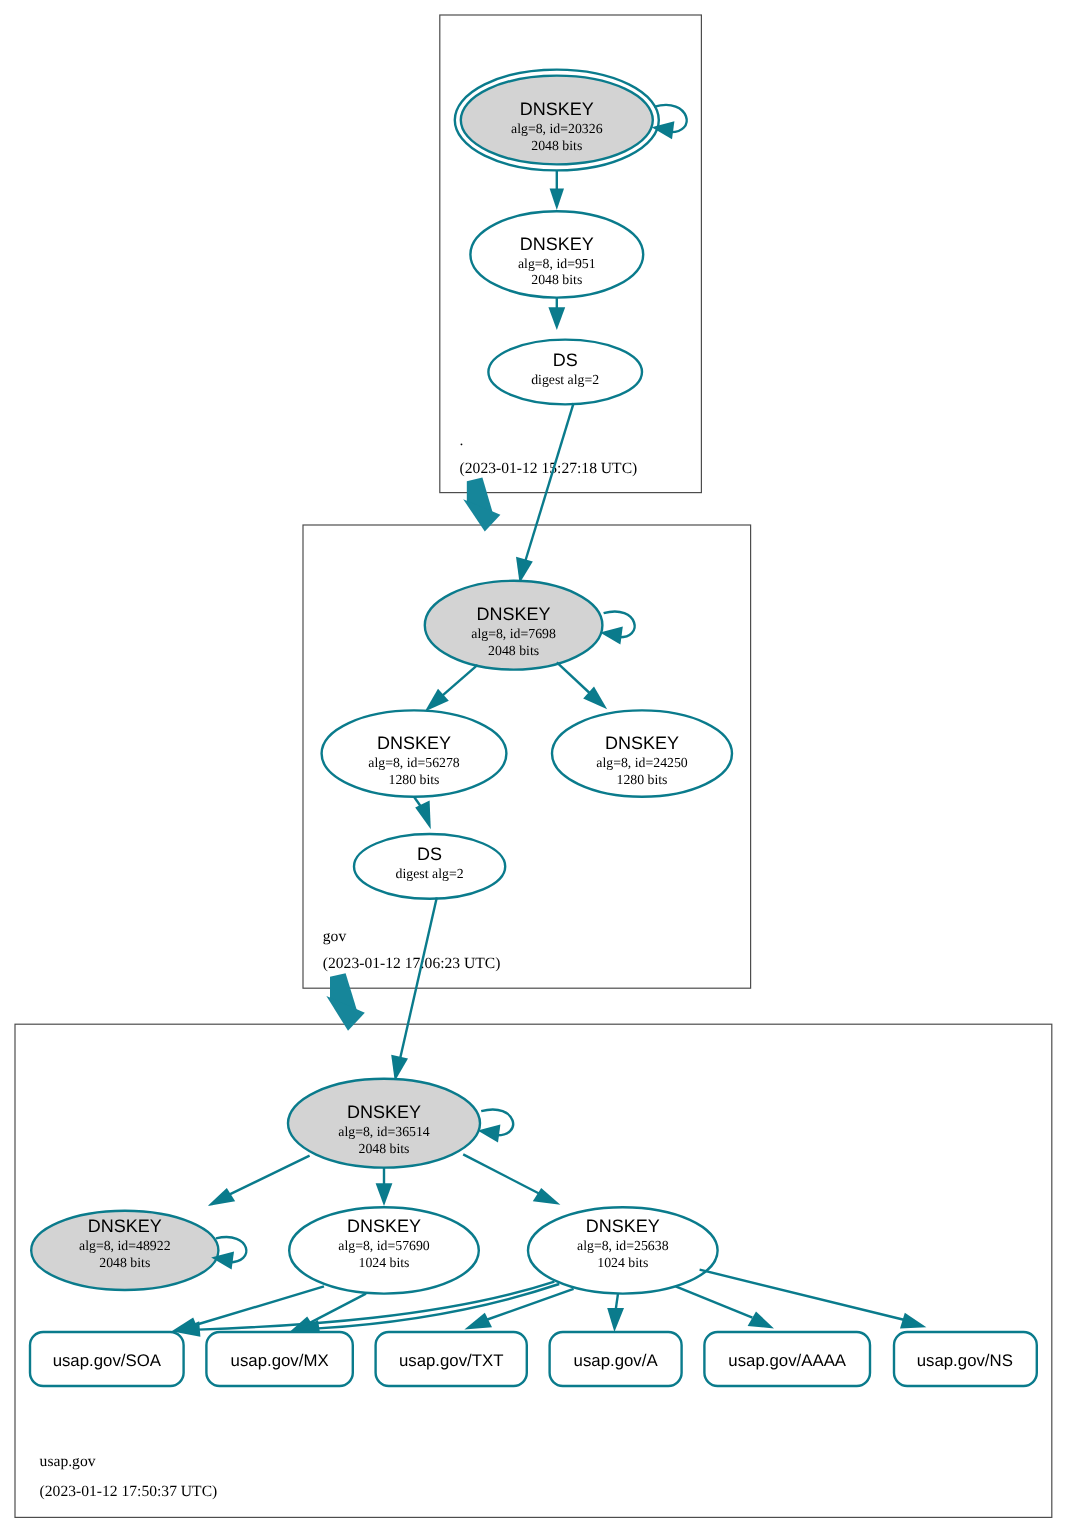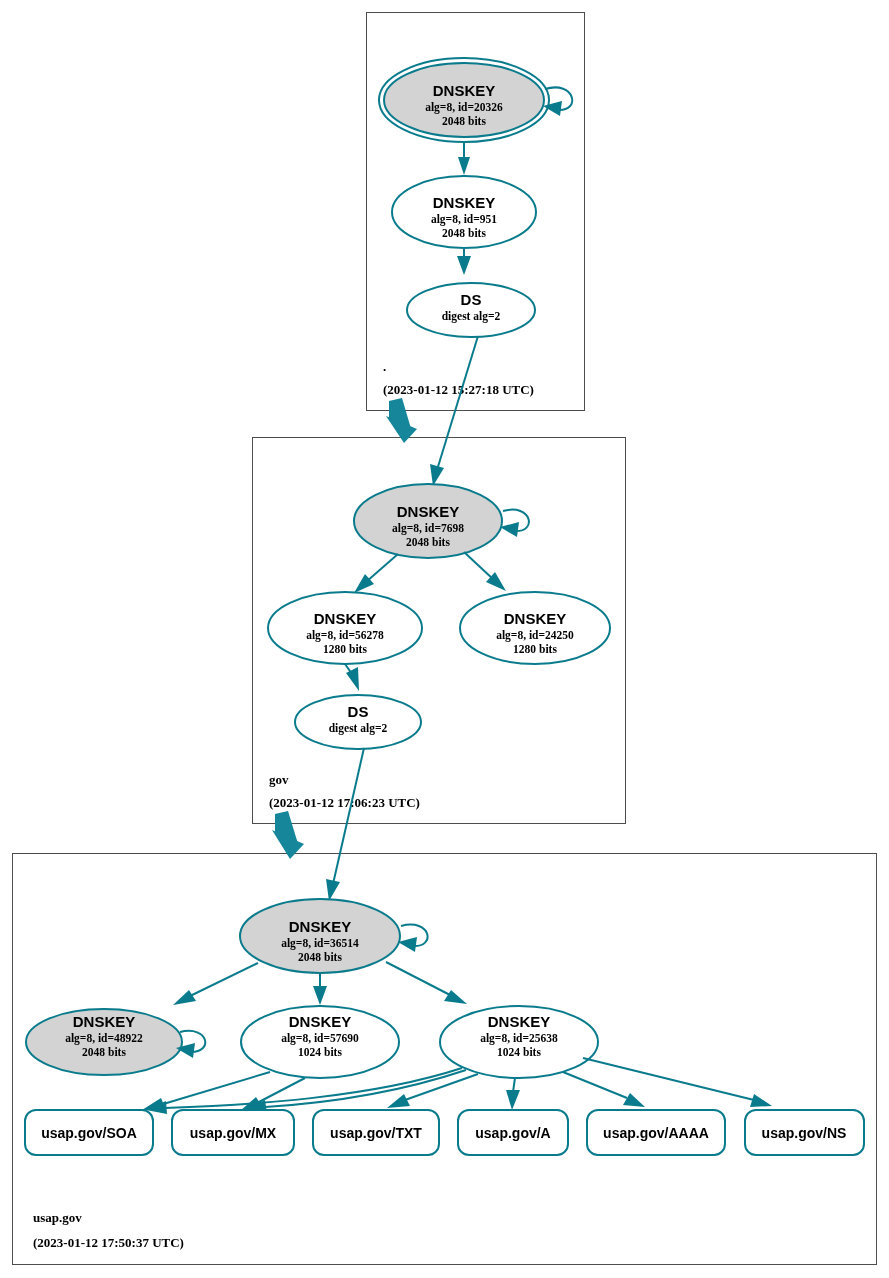--- a/index.html
+++ b/index.html
@@ -14,7 +14,6 @@
     background: #ffffff;
     font-family: "Liberation Sans", sans-serif;
     overflow: hidden;
-    font-weight: bold;
   }
   svg { display: block; }
 

